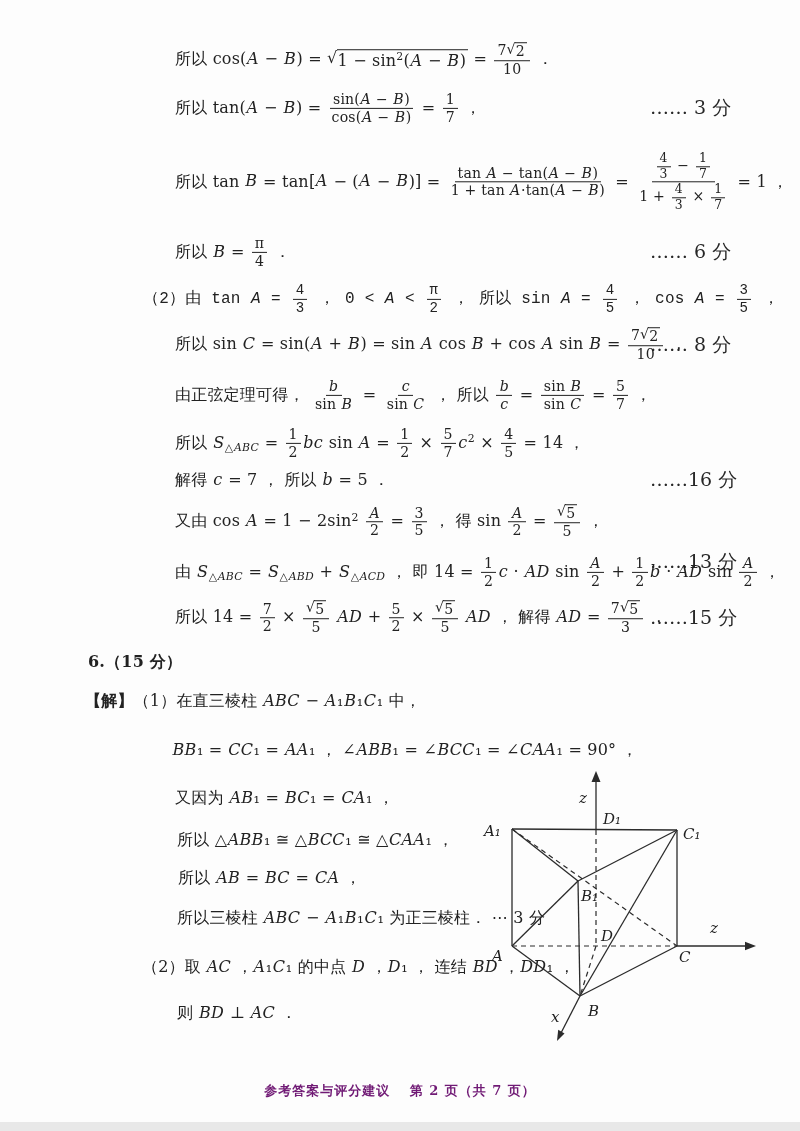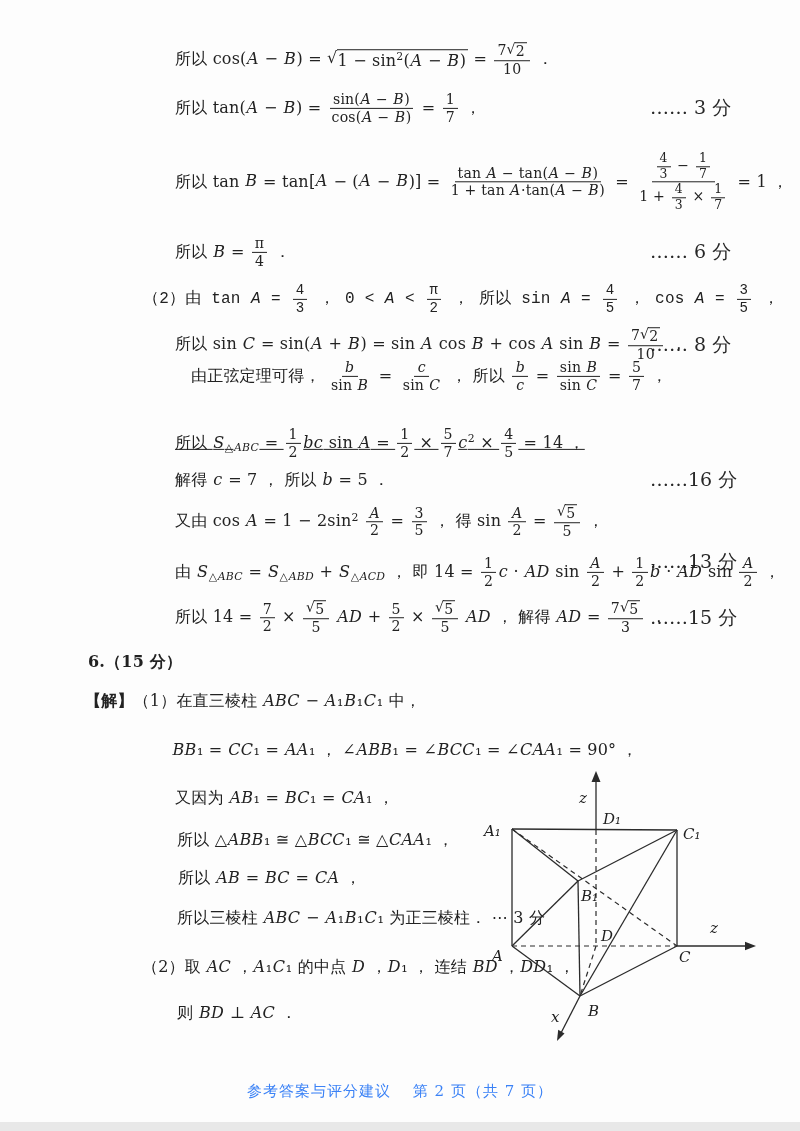--- a/index.html
+++ b/index.html
@@ -109,7 +109,7 @@
           <span class="de">10</span>
         </span> ．</div>
       <div class="score" style="top: 345px;">…… 8 分</div>
-      <div class="mline" style="left: 175px; top: 376px; margin-left: 16px;">由正弦定理可得， <span class="fr">
+      <div class="mline" style="left: 175px; top: 395px;">由正弦定理可得， <span class="fr">
           <span class="nu"><i>b</i></span>
           <span class="de">sin <i>B</i></span>
         </span> = <span class="fr">

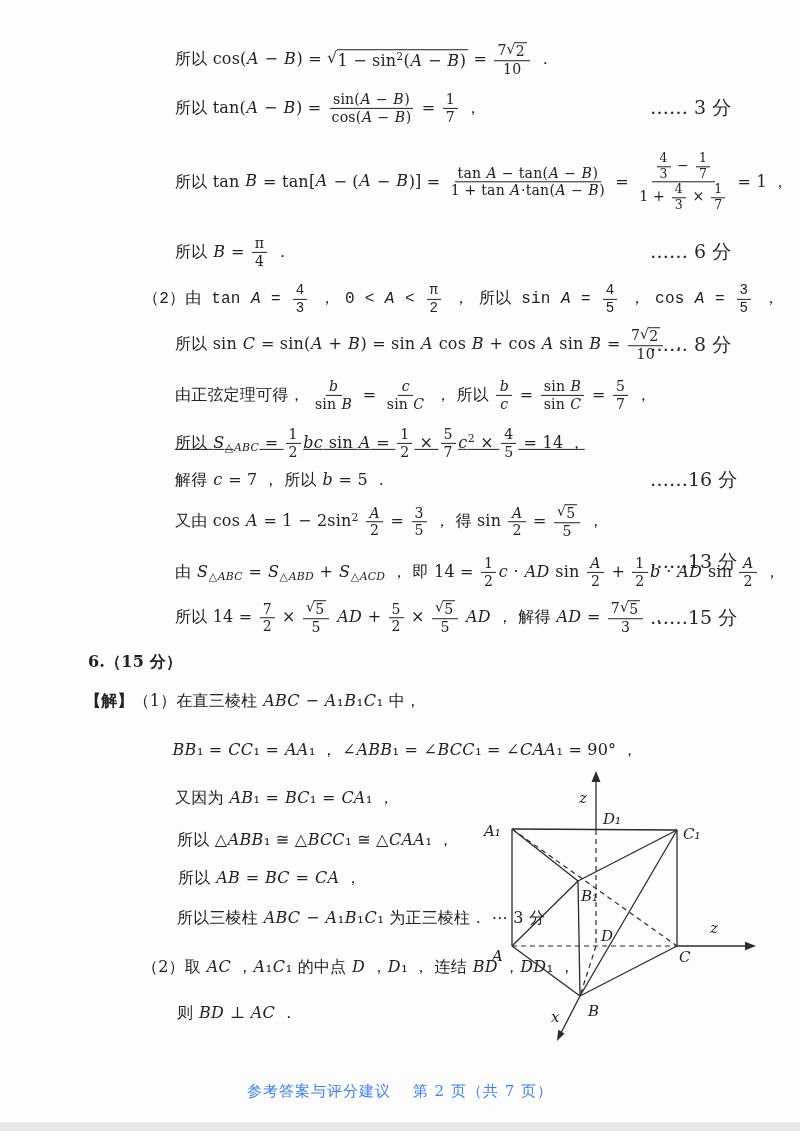--- a/index.html
+++ b/index.html
@@ -125,7 +125,7 @@
           <span class="nu">5</span>
           <span class="de">7</span>
         </span> ，</div>
-      <div class="mline" style="left: 175px; top: 443px; text-decoration: underline;">所以 <i>S</i><sub>△<i>ABC</i></sub> = <span class="fr">
+      <div class="mline" style="left: 175px; top: 443px;">所以 <i>S</i><sub>△<i>ABC</i></sub> = <span class="fr">
           <span class="nu">1</span>
           <span class="de">2</span>
         </span><i>bc</i> sin <i>A</i> = <span class="fr">

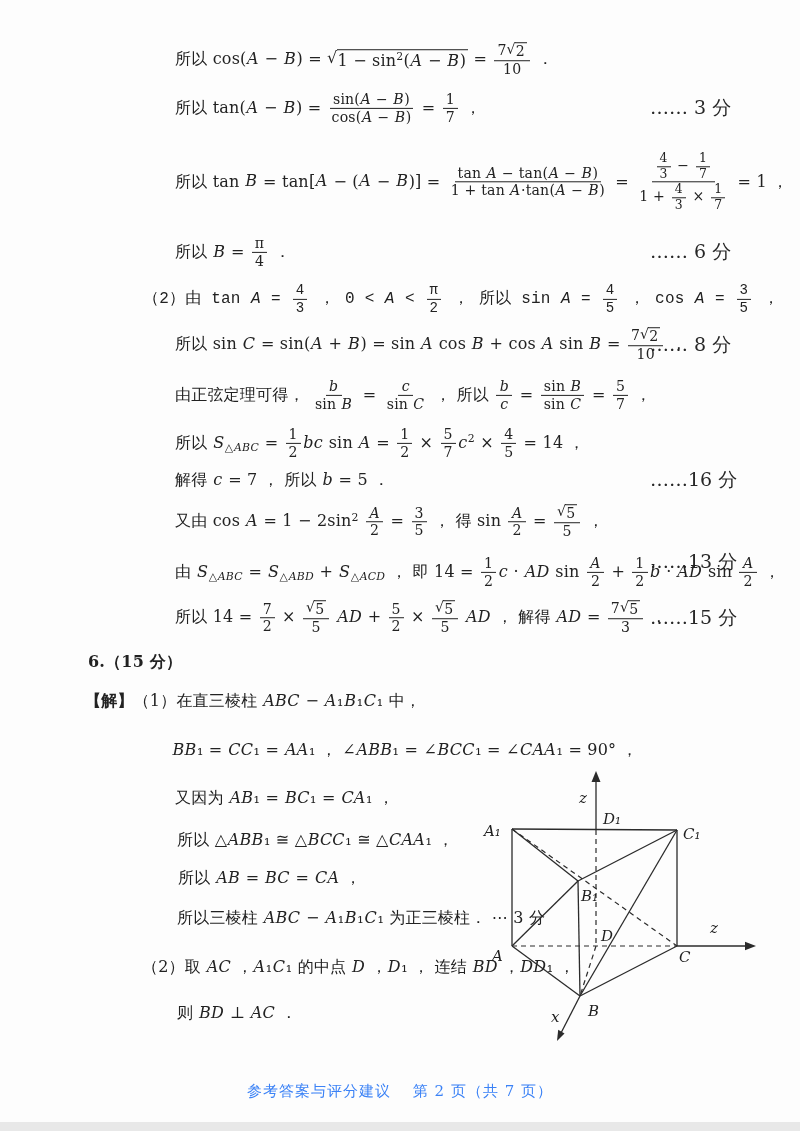--- a/index.html
+++ b/index.html
@@ -33,8 +33,8 @@
   b{font-weight:bold;}
   #footer{
     position:absolute;left:50%;transform:translateX(-50%);
-    font-weight:normal;font-size:15px;letter-spacing:1px;white-space:nowrap;
-    color:#3b82f6;
+    font-weight:bold;font-size:13px;letter-spacing:1px;white-space:nowrap;
+    color:#701a75;
   }
   #prism{position:absolute;}
   #prism text{font-family:"DejaVu Serif","Liberation Serif",serif;

